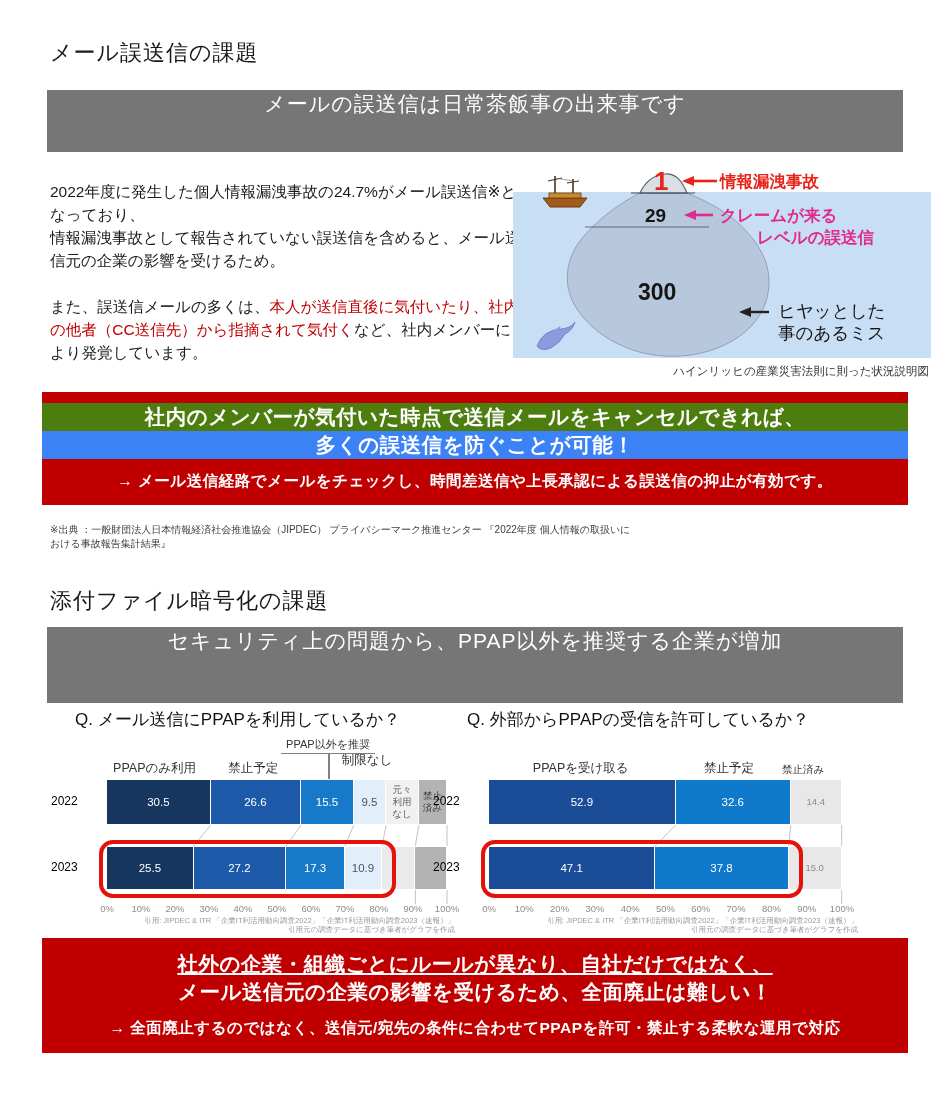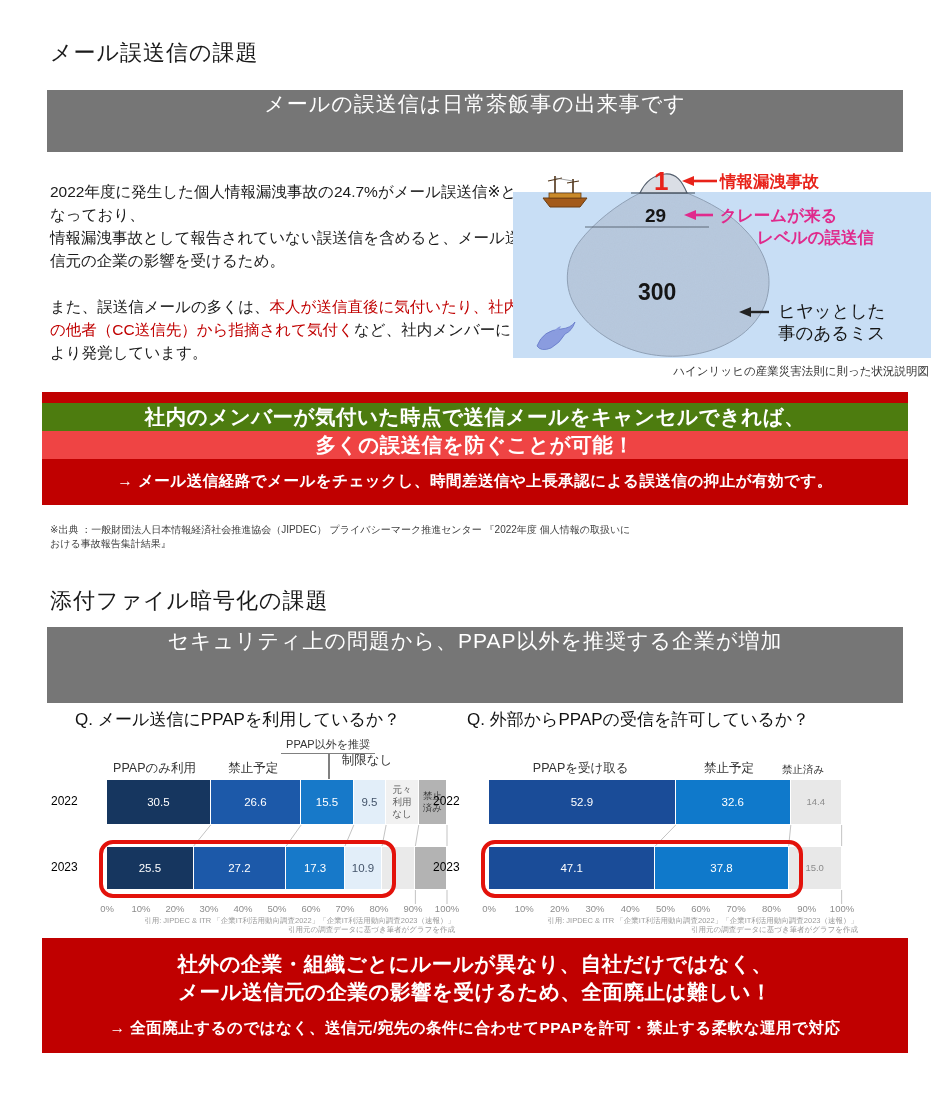--- a/index.html
+++ b/index.html
@@ -104,7 +104,7 @@
 
   <div class="abs red-banner" style="left: 42px; top: 392px; width: 866px; height: 113px; padding-top: 11px; box-sizing: border-box; background: rgb(192, 0, 0);">
     <div class="l-big" style="background: #4d7c0f;">社内のメンバーが気付いた時点で送信メールをキャンセルできれば、</div>
-    <div class="l-big" style="background: #ef4444;">多くの誤送信を防ぐことが可能！</div>
+    <div class="l-big" style="background: #3b82f6;">多くの誤送信を防ぐことが可能！</div>
     <div class="l-small" style="background: rgb(192, 0, 0);">→ メール送信経路でメールをチェックし、時間差送信や上長承認による誤送信の抑止が有効です。</div>
   </div>
 

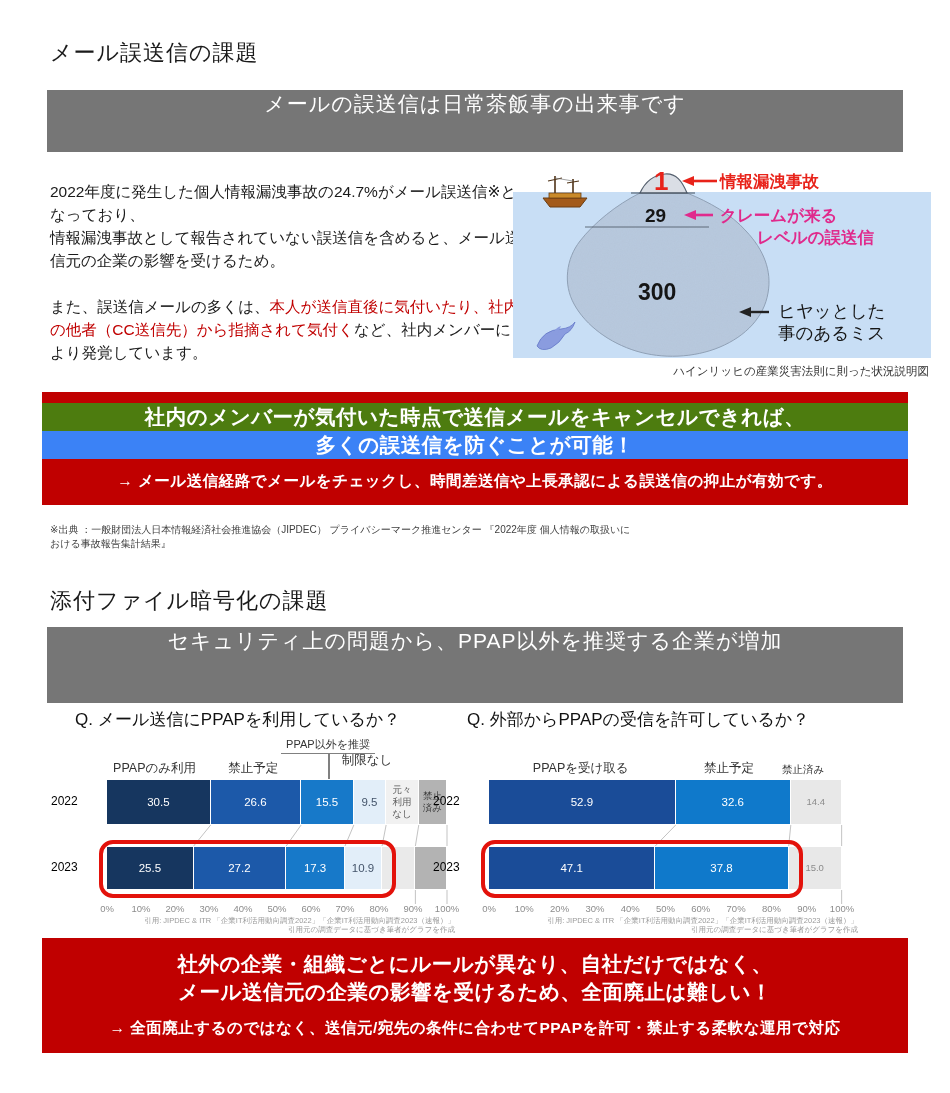--- a/index.html
+++ b/index.html
@@ -203,7 +203,7 @@
     </div>
 
   <div class="abs red-banner" style="left: 42px; top: 938px; width: 866px; height: 115px; padding-top: 12px; box-sizing: border-box; background: rgb(192, 0, 0);">
-    <div class="l-big" style="background: rgb(192, 0, 0);">社外の企業・組織ごとにルールが異なり、自社だけではなく、</div>
+    <div class="l-big" style="background: rgb(192, 0, 0); text-decoration: underline;">社外の企業・組織ごとにルールが異なり、自社だけではなく、</div>
     <div class="l-big" style="background: rgb(192, 0, 0);">メール送信元の企業の影響を受けるため、全面廃止は難しい！</div>
     <div class="l-small" style="background: rgb(192, 0, 0);">→ 全面廃止するのではなく、送信元/宛先の条件に合わせてPPAPを許可・禁止する柔軟な運用で対応</div>
   </div>

